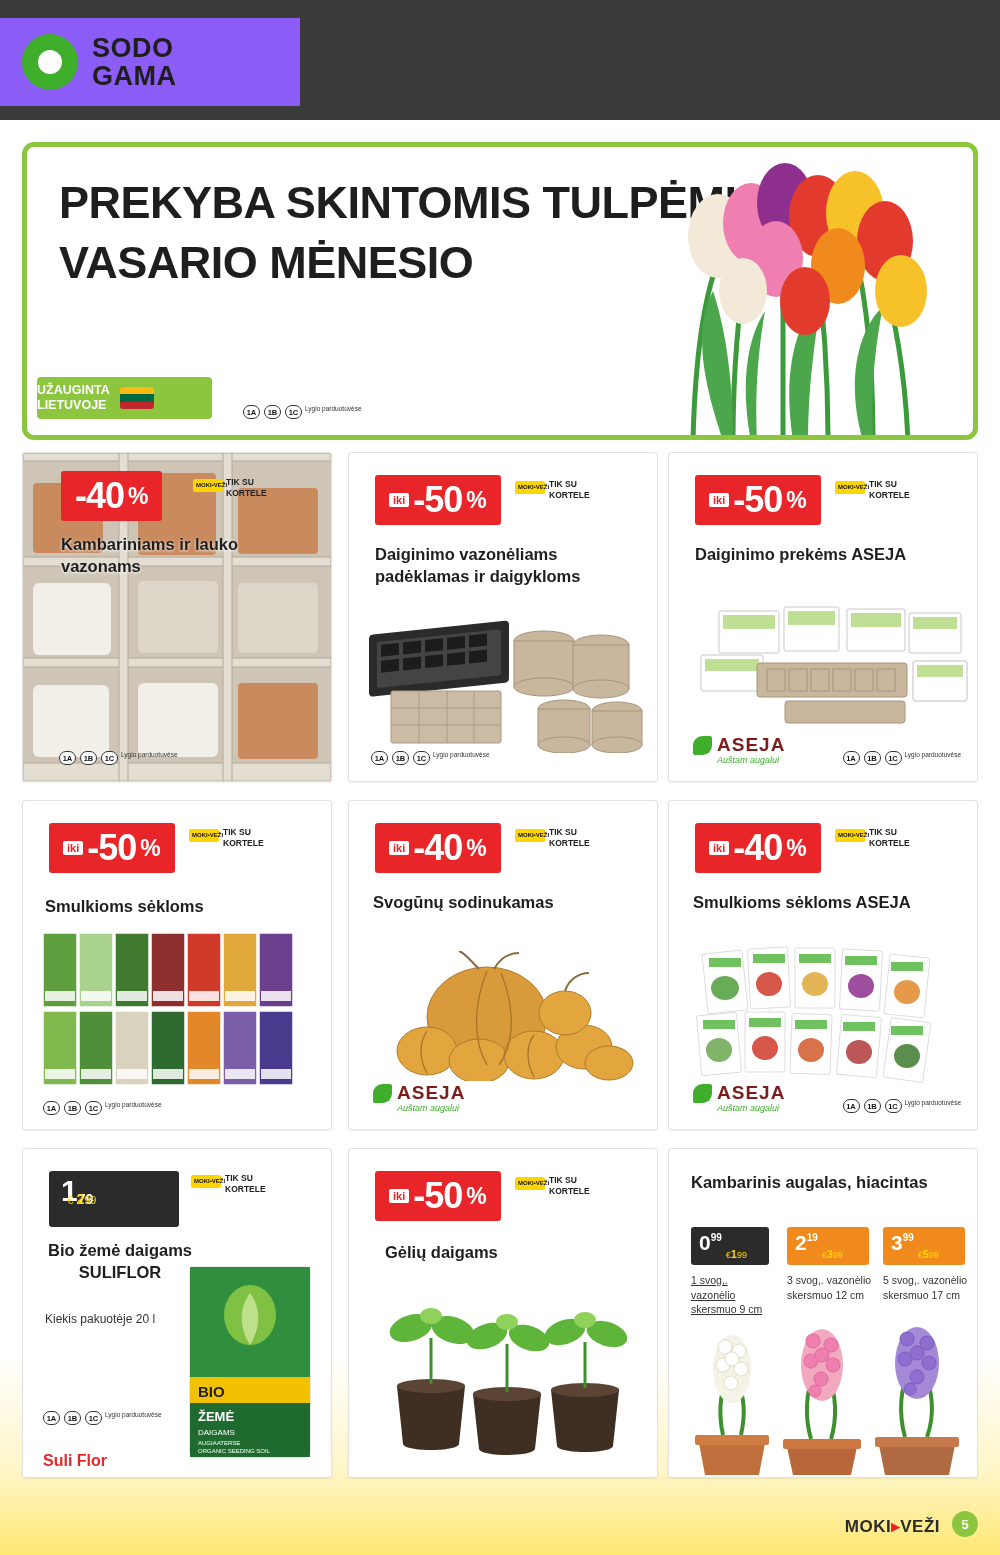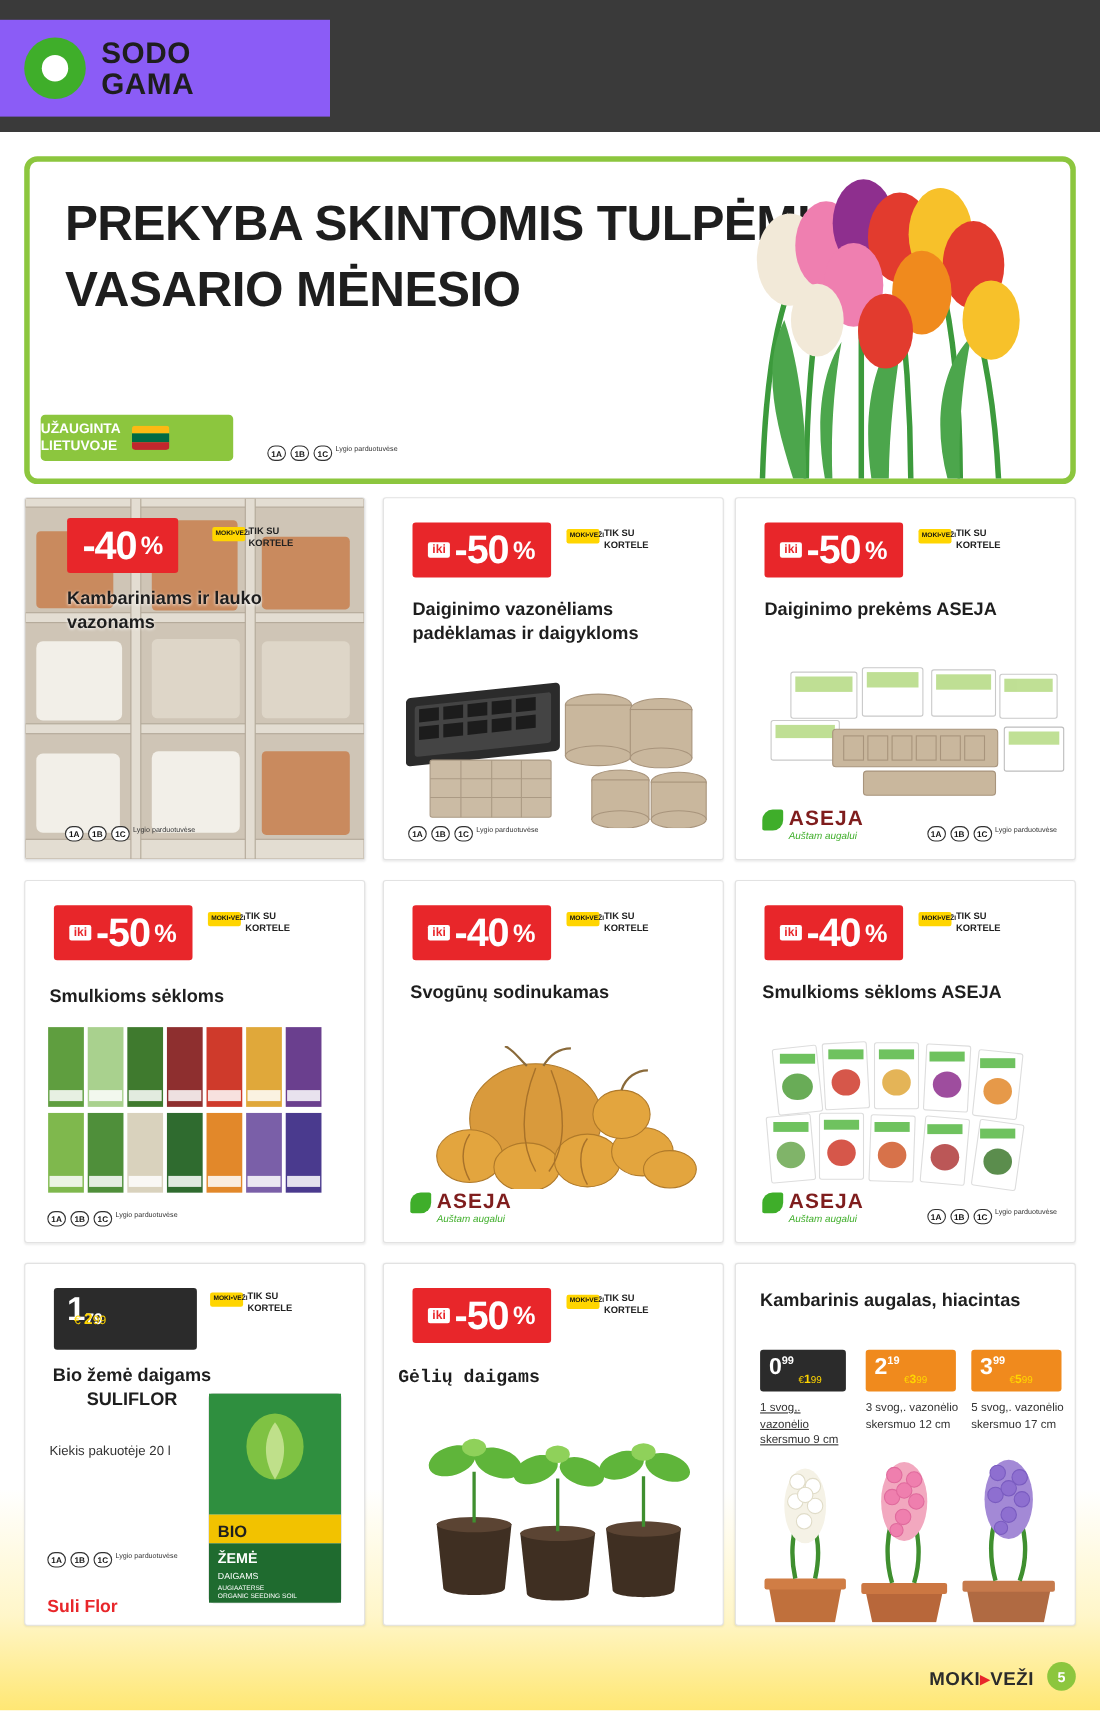--- a/index.html
+++ b/index.html
@@ -616,7 +616,7 @@
     </div>
     <div class="mokivezi-tag" style="left:166px;top:28px;">MOKI•VEŽI</div>
     <div class="tiksu" style="left:200px;top:26px;width:60px;">TIK SU KORTELE</div>
-    <div class="ctitle" style="left:13px;top:92px;width:230px;font-family:Liberation Mono, monospace;">Gėlių daigams</div>
+    <div class="ctitle" style="left:36px;top:92px;width:230px;">Gėlių daigams</div>
 
     <div class="img" style="left:20px;top:145px;width:275px;height:165px;">
       <svg width="275" height="165" viewBox="0 0 275 165">

